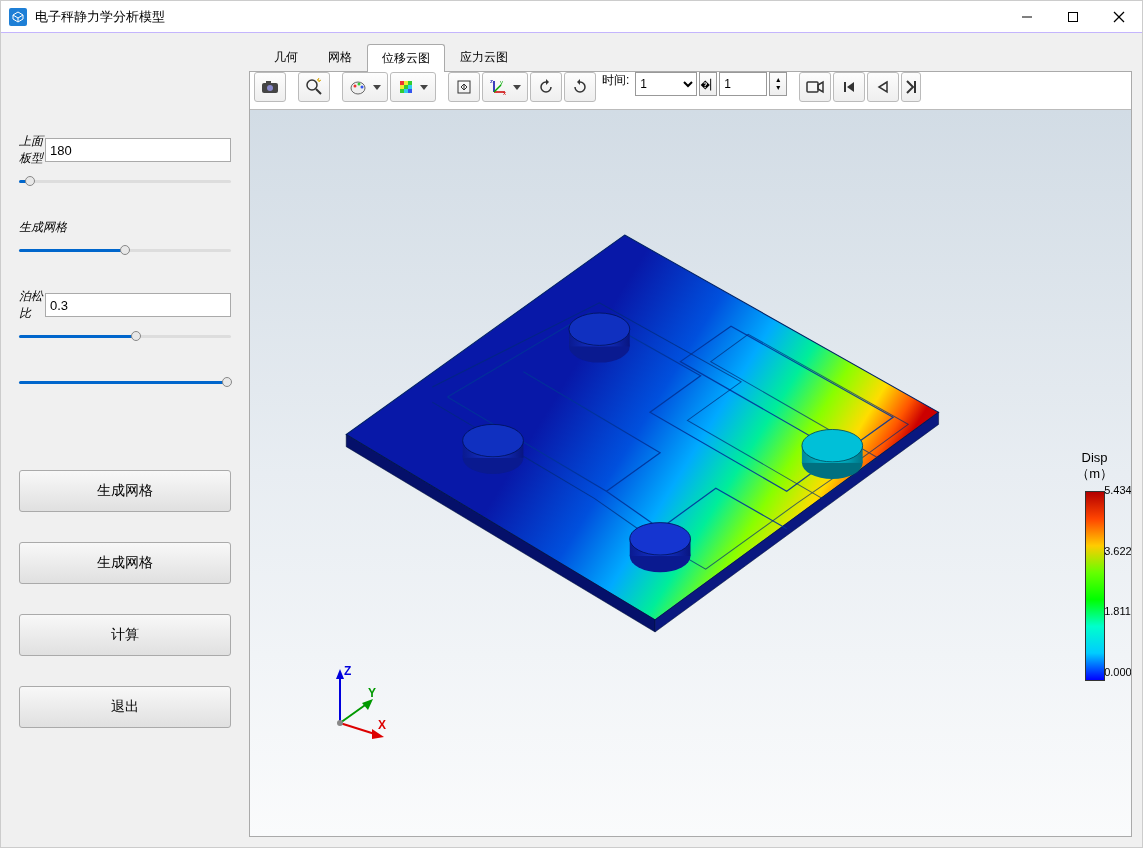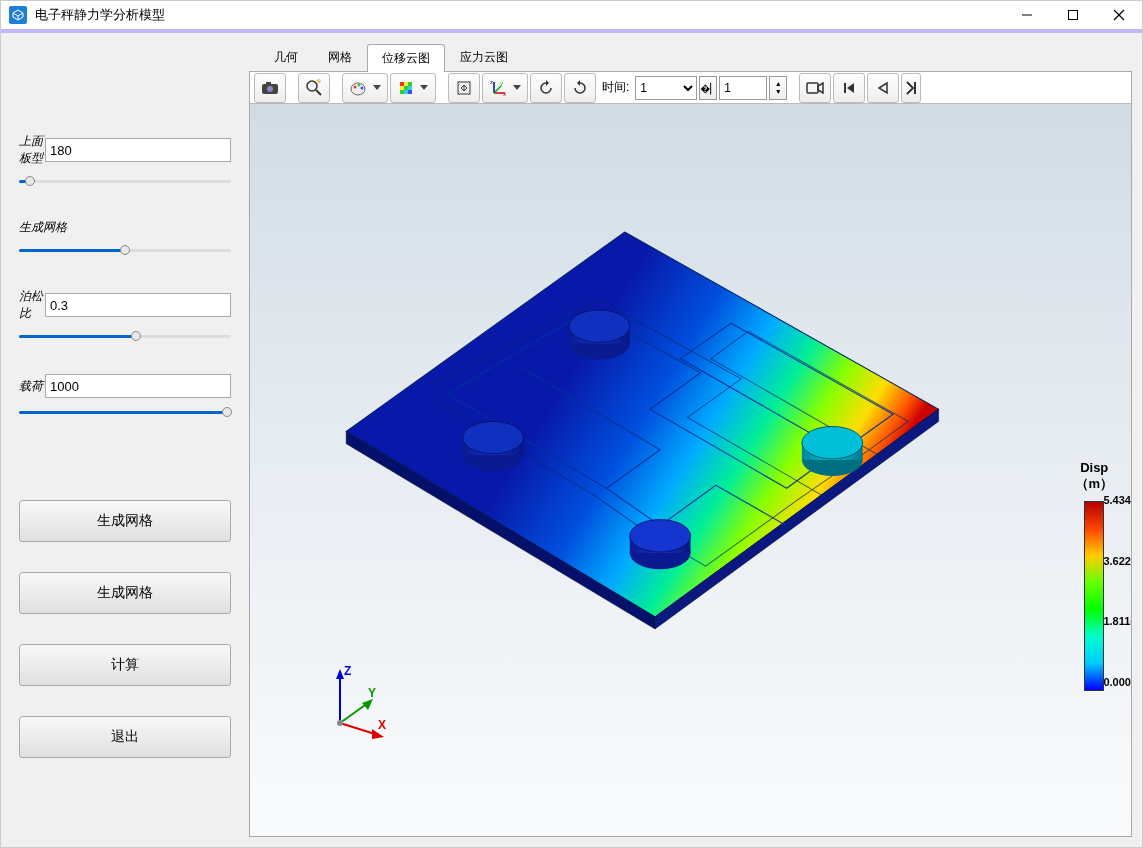--- a/index.html
+++ b/index.html
@@ -24,7 +24,7 @@
       align-items: center;
       padding: 0 0 0 8px;
       background: #fff;
-      border-bottom: 4px solid #c4b5fd;
+      border-bottom: 1px solid #c4b5fd;
     }
     .titlebar .app-icon {
       width: 18px; height: 18px;

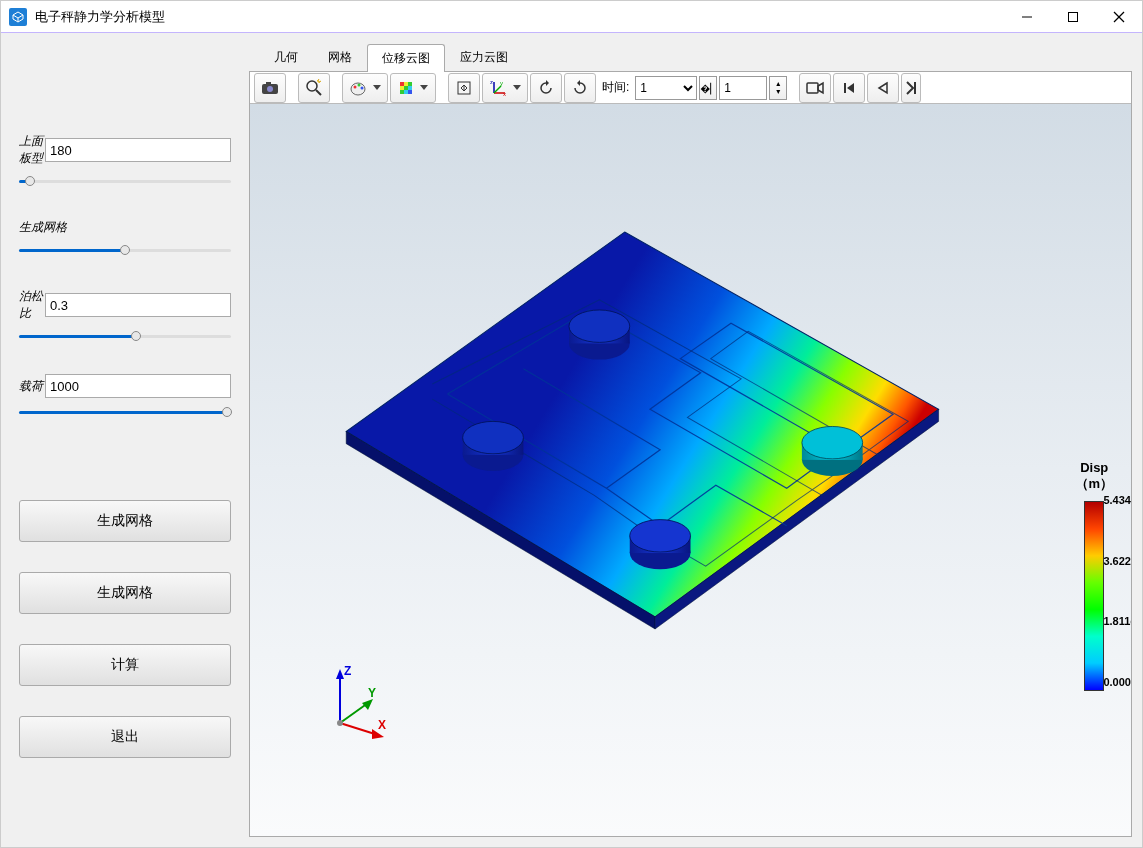--- a/index.html
+++ b/index.html
@@ -147,9 +147,8 @@
       flex-direction: column;
     }
     .toolbar {
-      height: 32px;
-      display: flex;
-      align-items: center;
+      height: 38px;
+      display: flex;
       padding: 0 4px;
       border-bottom: 1px solid #bbb;
       gap: 2px;

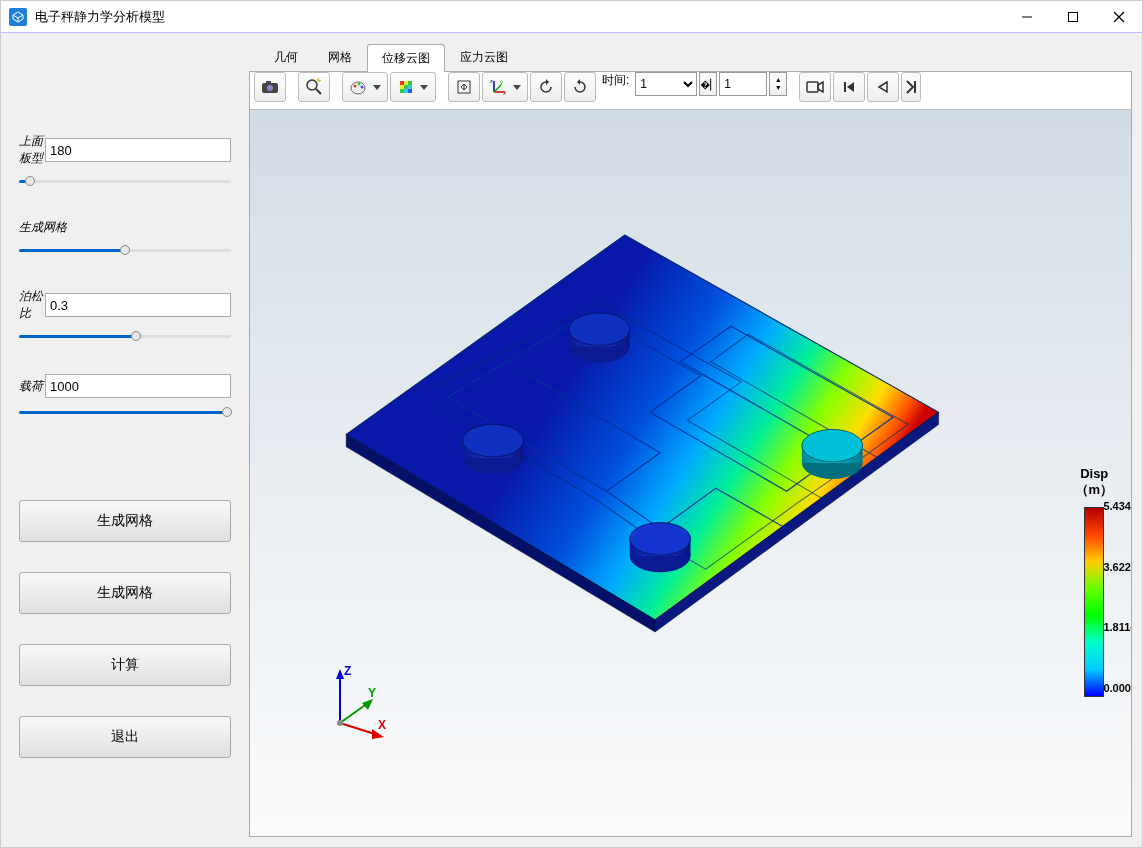--- a/index.html
+++ b/index.html
@@ -293,10 +293,6 @@
             </div>
           </div>
 
-        <div class="param-row">
-          <label>载荷</label>
-          <input type="text" value="1000" style="">
-        </div>
         <div class="slider-wrap">
             <div class="slider">
               <div class="track"></div>

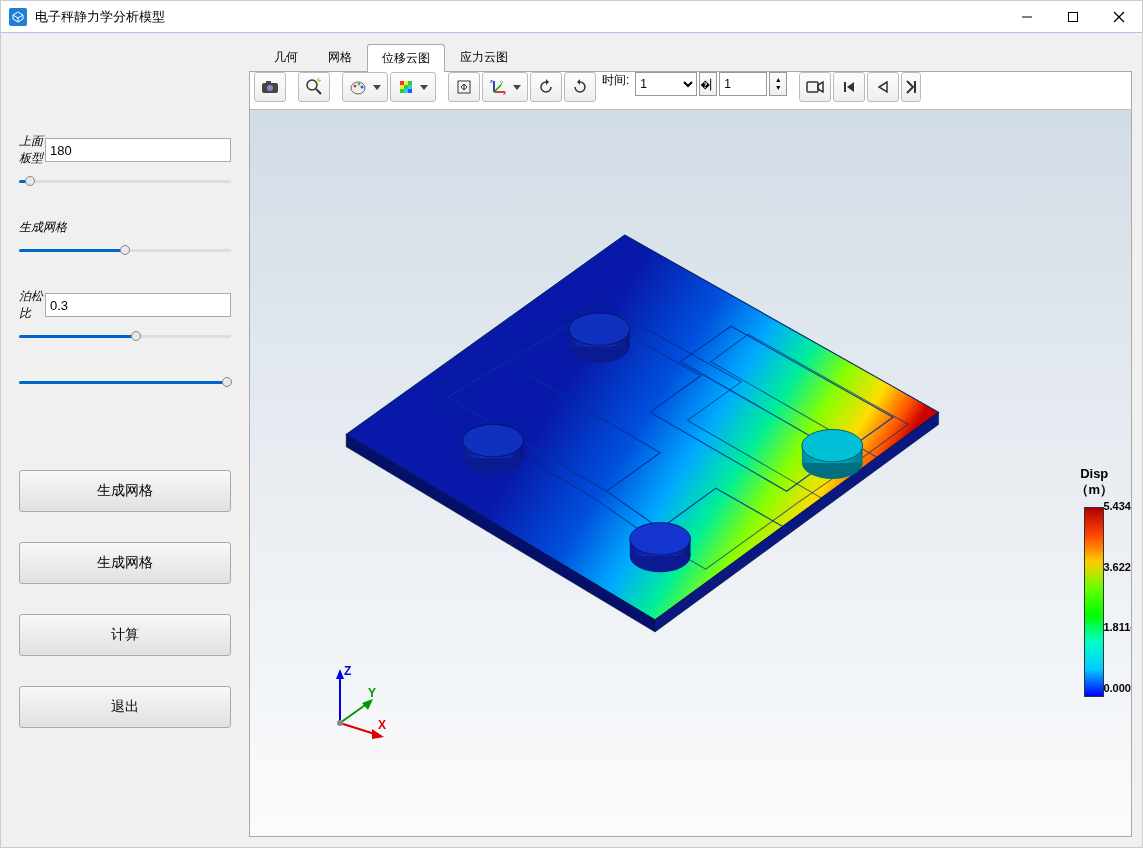--- a/index.html
+++ b/index.html
@@ -190,10 +190,9 @@
     }
     .legend {
       position: absolute;
-      right: 18px; top: 356px;
+      right: 18px; top: 340px;
       text-align: center;
       font-size: 13px;
-      font-weight: bold;
     }
     .legend .bar {
       width: 20px; height: 190px;

